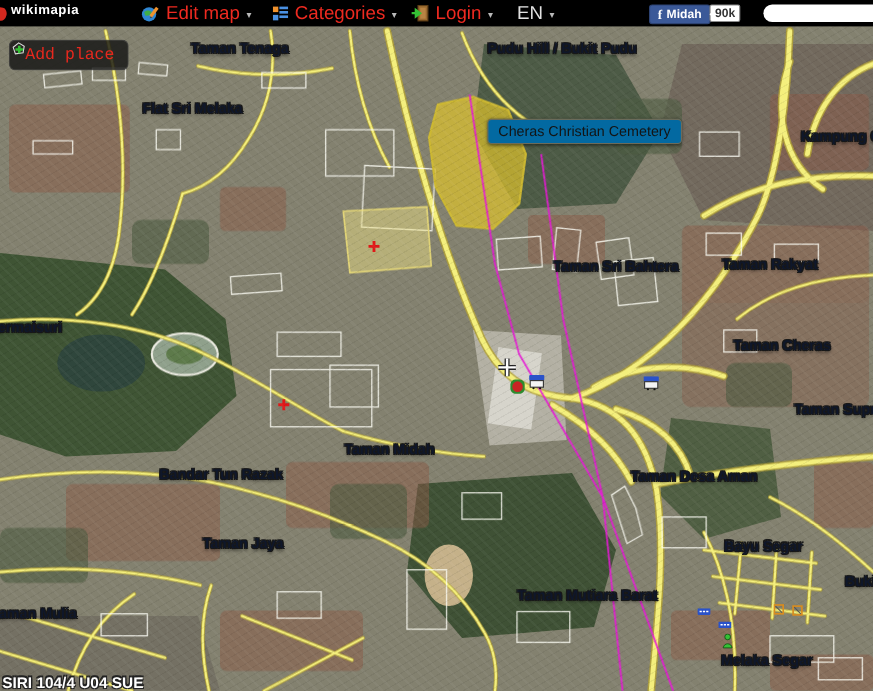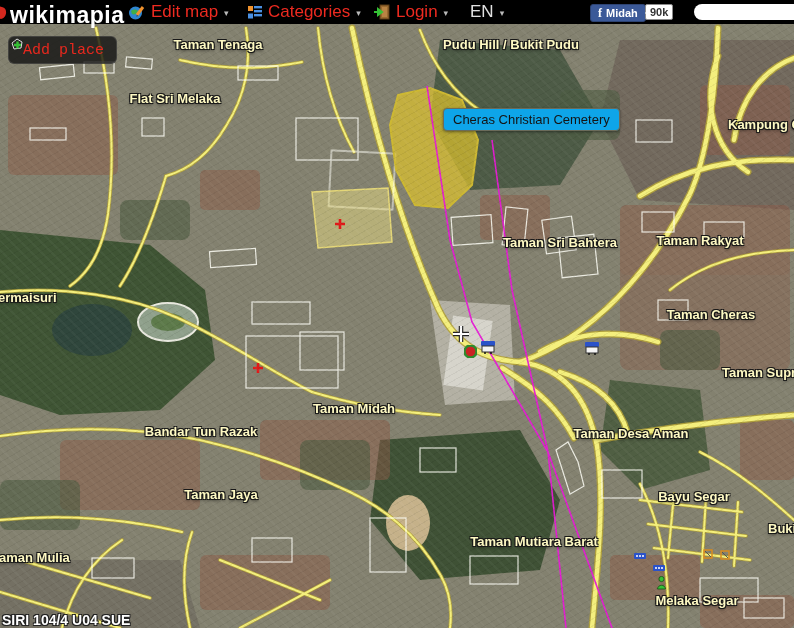--- a/index.html
+++ b/index.html
@@ -34,7 +34,7 @@
   .topbar *{font-family:"Liberation Sans",sans-serif;}
   .logo-mark{position:absolute;left:-3px;top:7px;width:9px;height:12px;background:#d4281e;
        border-radius:0 70% 70% 70%;transform:rotate(12deg);}
-  .logo{position:absolute;left:10px;top:2px;color:#fff;font-weight:bold;font-size:23px;letter-spacing:.5px;}
+  .logo{position:absolute;left:10px;top:2px;color:#fff;font-weight:bold;font-size:12px;letter-spacing:.5px;}
   .menu{position:absolute;top:0;height:24px;display:flex;align-items:center;gap:6px;cursor:pointer;}
   .menu .mlabel{color:#ee2a20;font-size:17px;}
   .menu .arrow{color:#b9b9b9;font-size:9px;margin-top:2px;}

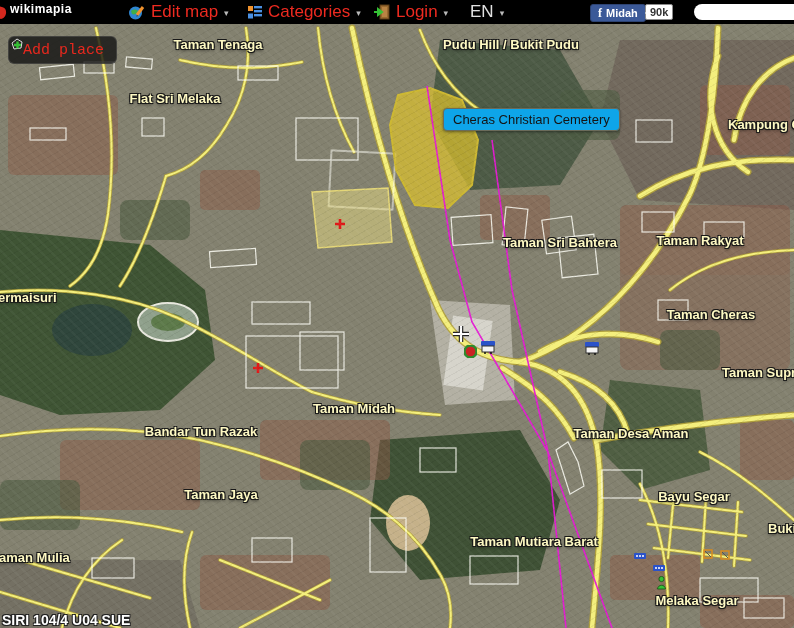--- a/index.html
+++ b/index.html
@@ -13,7 +13,7 @@
       repeating-linear-gradient(45deg,rgba(255,255,255,.035) 0 2px,transparent 2px 7px),
       repeating-linear-gradient(-30deg,rgba(0,0,0,.05) 0 1px,transparent 1px 6px);}
   
-  .lbl{position:absolute;font-weight:bold;font-size:13px;color:#fef9c3;white-space:nowrap;
+  .lbl{position:absolute;font-weight:bold;font-size:13px;color:#0f172a;white-space:nowrap;
        text-shadow:-1px -1px 0 #181818,1px -1px 0 #181818,-1px 1px 0 #181818,1px 1px 0 #181818,0 2px 3px rgba(0,0,0,.55);
        z-index:5;}
   .lc{transform:translate(-50%,-50%);}

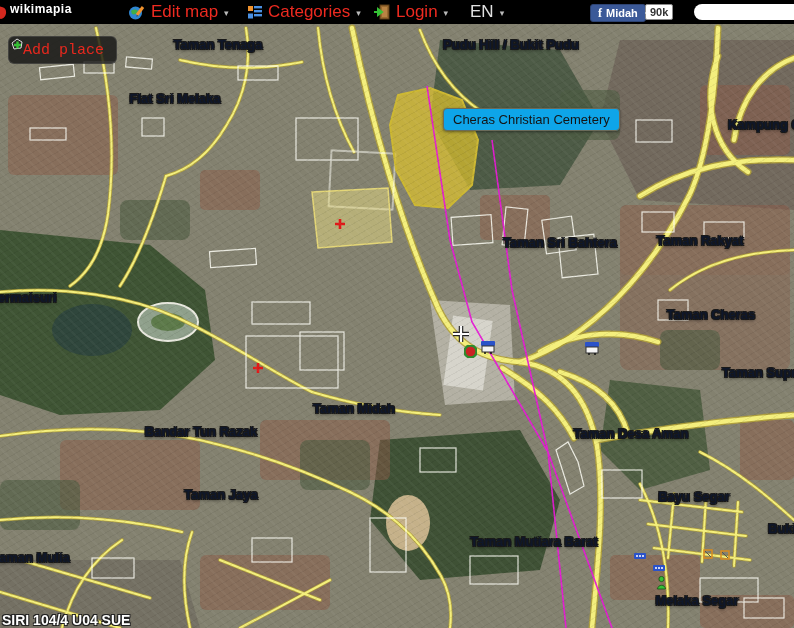--- a/index.html
+++ b/index.html
@@ -21,7 +21,7 @@
   .sheet{position:absolute;left:2px;top:612px;font-weight:bold;font-size:14px;color:#fff;
        text-shadow:-1px -1px 0 #222,1px -1px 0 #222,-1px 1px 0 #222,1px 1px 0 #222;z-index:5;white-space:nowrap;}
   
-  .tooltip{position:absolute;left:443px;top:108px;z-index:9;background:#0ea5e9;color:#141414;
+  .tooltip{position:absolute;left:443px;top:108px;z-index:9;background:#0369a1;color:#141414;
        border:1px solid #6b6b5a;border-radius:4px;padding:3px 9px;font-size:13px;white-space:nowrap;
        box-shadow:0 1px 3px rgba(0,0,0,.45);}
   

